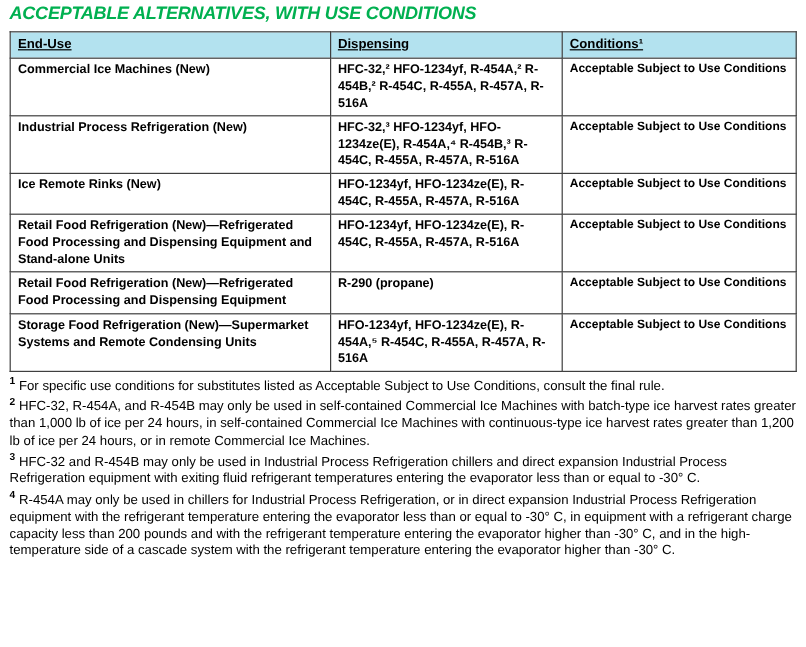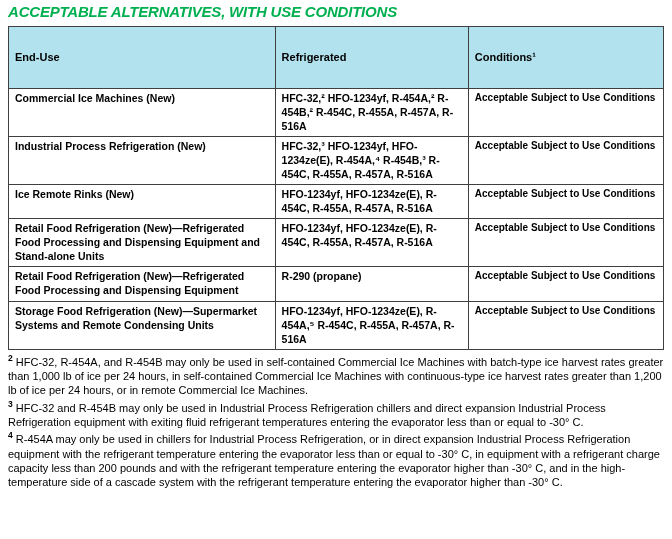--- a/index.html
+++ b/index.html
@@ -38,8 +38,9 @@
   }
   table.alt-table thead th {
     background: var(--header-bg, #B3E2EF);
-    padding: 23px 6px;
+    padding: 3px 6px;
     font-size: 11px;
+    text-decoration: underline;
   }
   tr.section-row td {
     background: var(--section-bg, #D9EEF7);

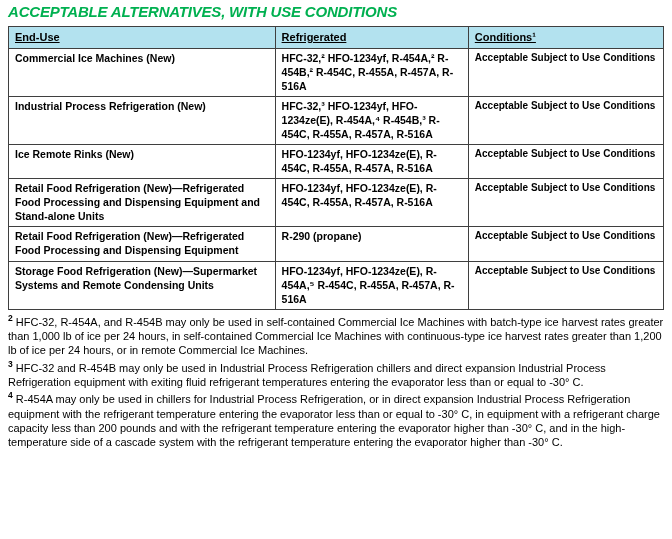--- a/index.html
+++ b/index.html
@@ -80,7 +80,7 @@
   <thead>
     <tr>
       <th>End-Use</th>
-      <th>Refrigerated</th>
+      <th>Dispensing</th>
       <th>Conditions¹</th>
     </tr>
   </thead>

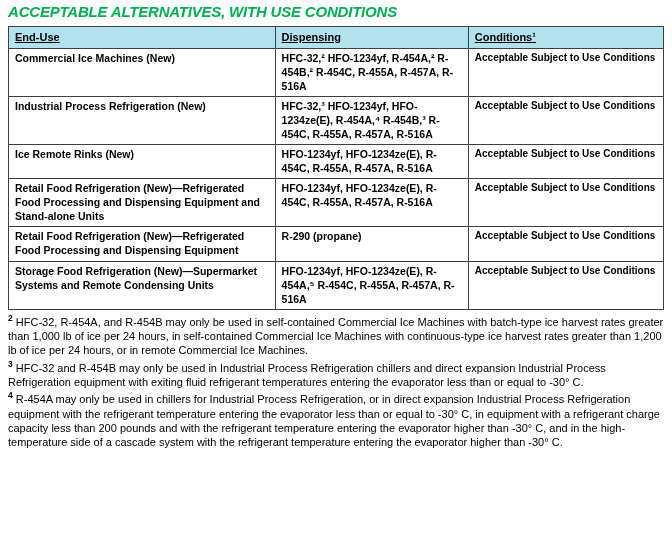--- a/index.html
+++ b/index.html
@@ -131,6 +131,7 @@
 </table>
 
 <div class="footnotes">
+    <div class="footnote"><sup>1</sup> For specific use conditions for substitutes listed as Acceptable Subject to Use Conditions, consult the final rule.</div>
     <div class="footnote"><sup>2</sup> HFC-32, R-454A, and R-454B may only be used in self-contained Commercial Ice Machines with batch-type ice harvest rates greater than 1,000 lb of ice per 24 hours, in self-contained Commercial Ice Machines with continuous-type ice harvest rates greater than 1,200 lb of ice per 24 hours, or in remote Commercial Ice Machines.</div>
     <div class="footnote"><sup>3</sup> HFC-32 and R-454B may only be used in Industrial Process Refrigeration chillers and direct expansion Industrial Process Refrigeration equipment with exiting fluid refrigerant temperatures entering the evaporator less than or equal to -30° C.</div>
     <div class="footnote"><sup>4</sup> R-454A may only be used in chillers for Industrial Process Refrigeration, or in direct expansion Industrial Process Refrigeration equipment with the refrigerant temperature entering the evaporator less than or equal to -30° C, in equipment with a refrigerant charge capacity less than 200 pounds and with the refrigerant temperature entering the evaporator higher than -30° C, and in the high-temperature side of a cascade system with the refrigerant temperature entering the evaporator higher than -30° C.</div>

